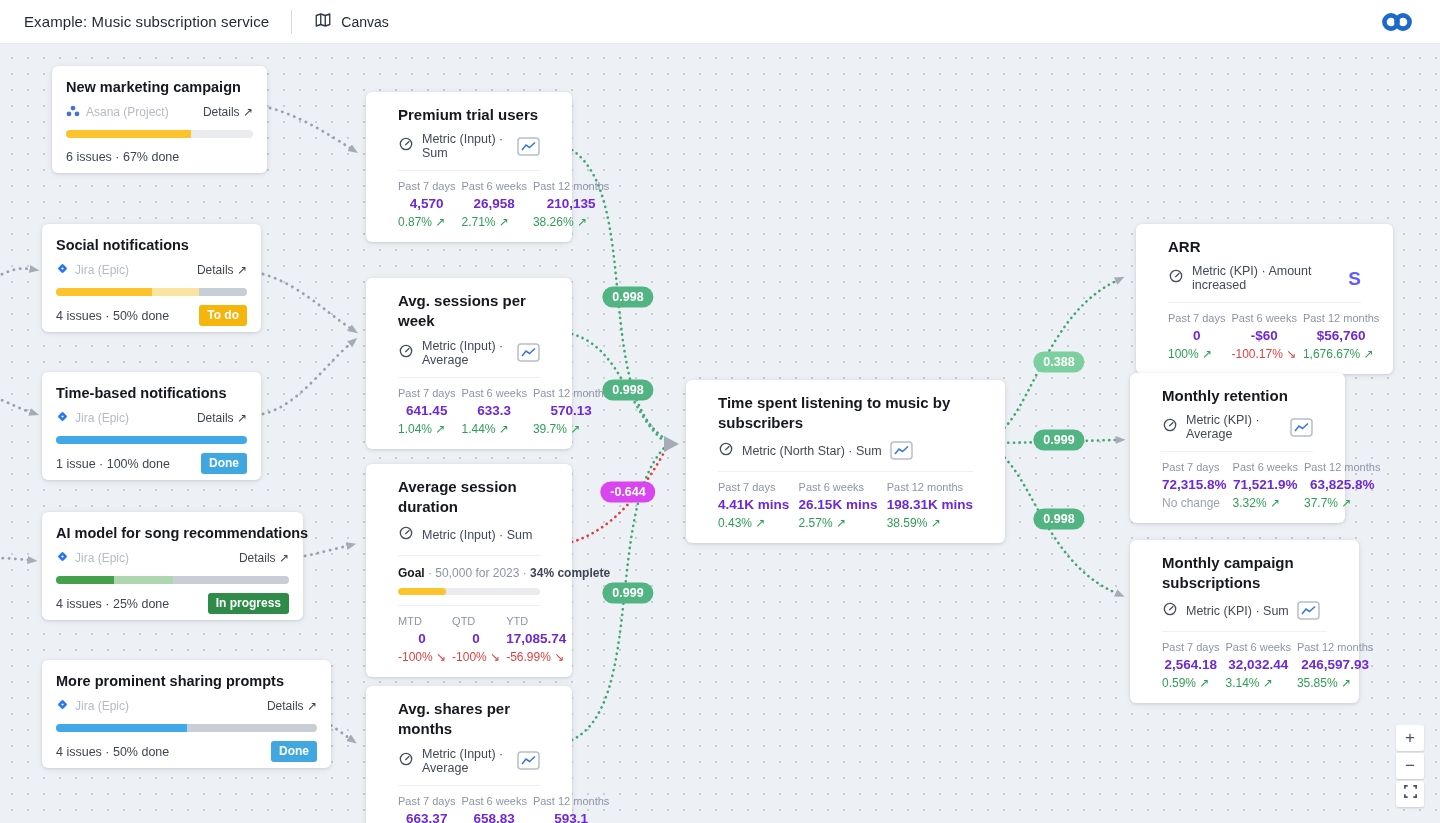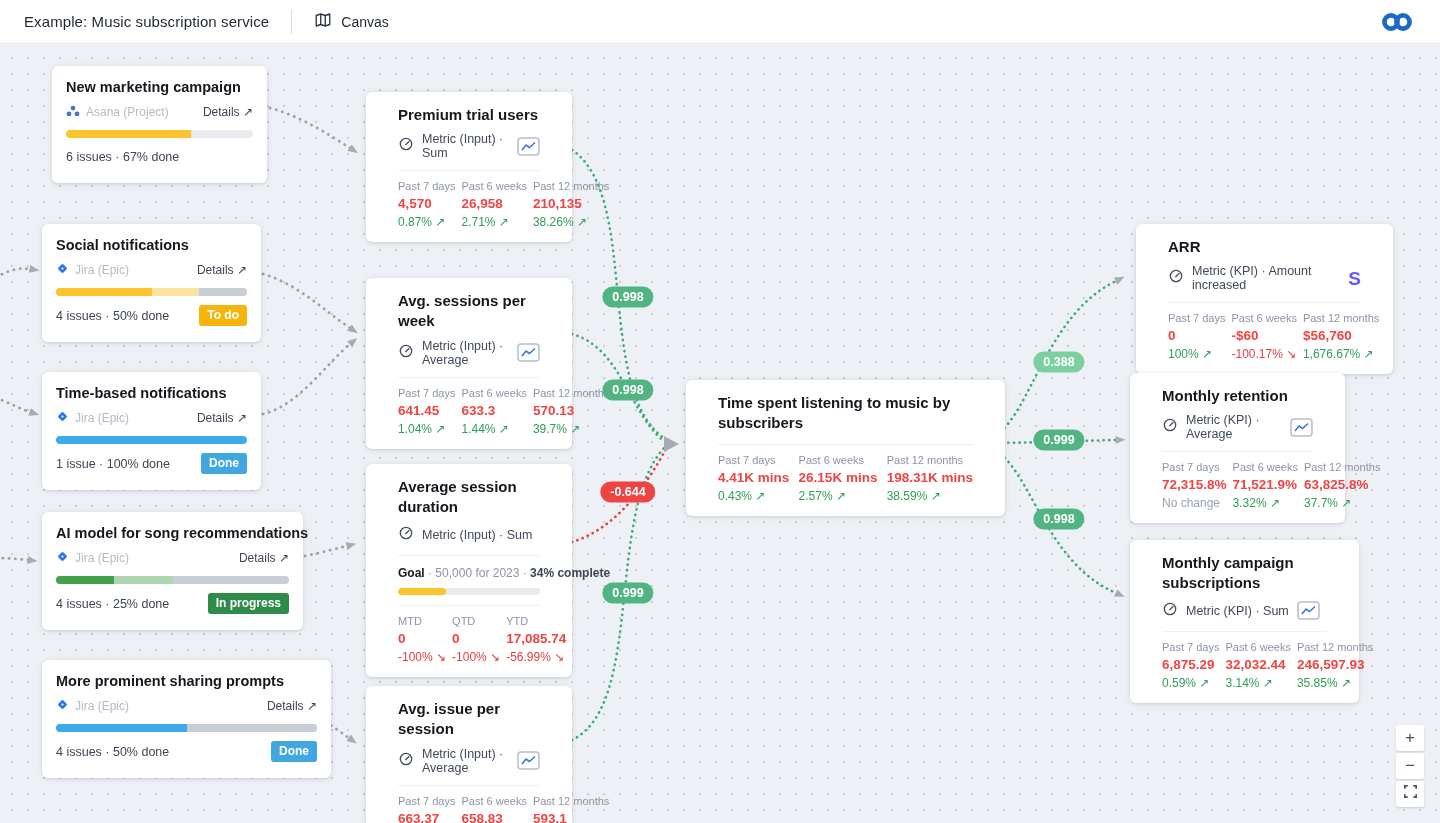--- a/index.html
+++ b/index.html
@@ -27,7 +27,7 @@
           box-shadow:0 1px 3px rgba(25,35,60,.12), 0 1px 8px rgba(25,35,60,.06); }
 
   
-  .work { padding:13px 14px 16px; }
+  .work { padding:13px 14px 6px; }
   .wtitle { font-size:14.5px; font-weight:700; color:#15181e; margin-bottom:8px; white-space:nowrap; }
   .wrow { display:flex; align-items:center; justify-content:space-between; margin-bottom:9px; }
   .src { display:flex; align-items:center; gap:6px; }

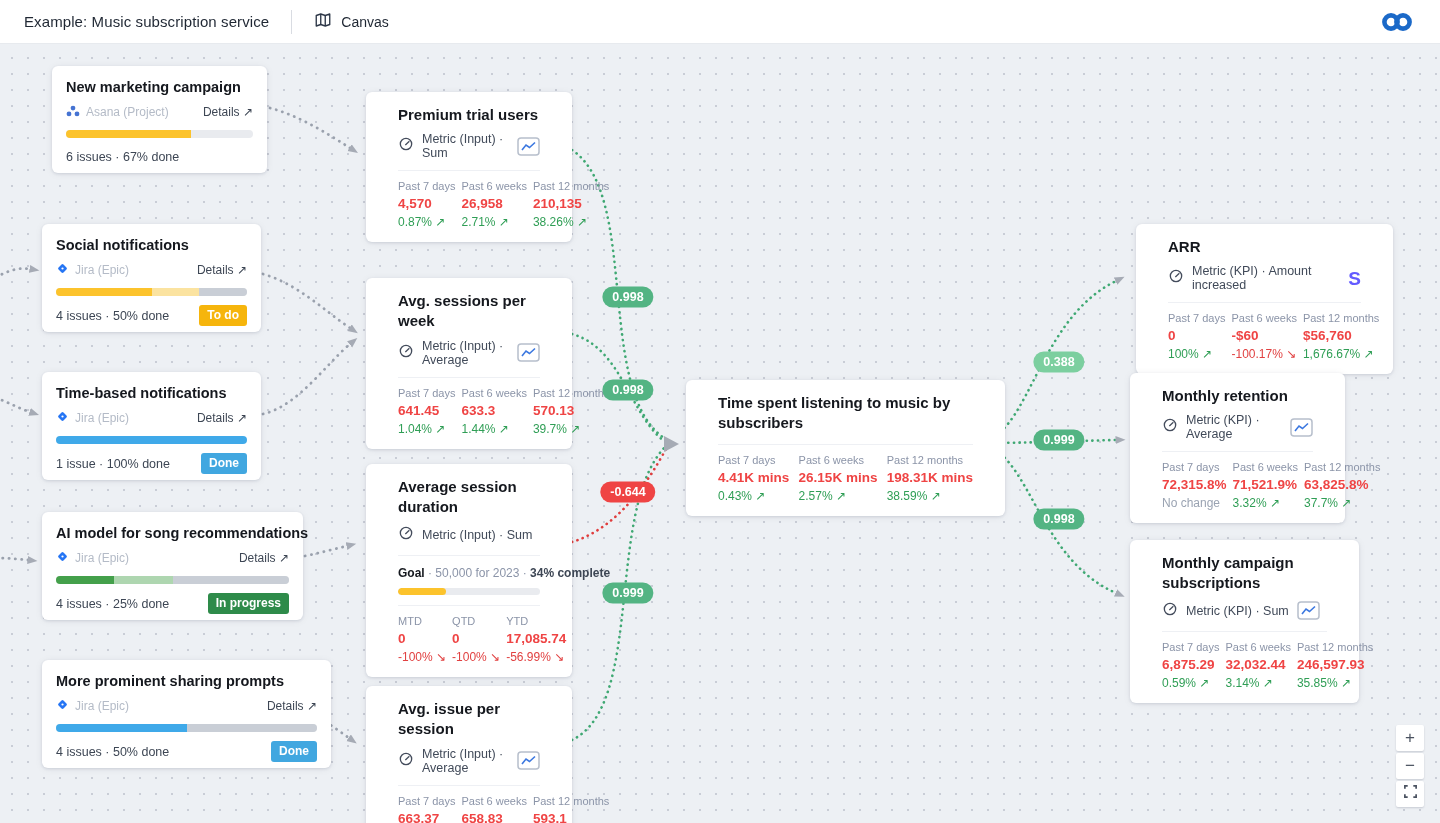--- a/index.html
+++ b/index.html
@@ -51,7 +51,7 @@
   .stripe { font-size:19px; font-weight:700; color:#635bff; line-height:1; margin-left:2px; }
   .mcols { display:flex; justify-content:space-between; gap:6px; border-top:1px solid #eef0f4; margin-top:10px; padding-top:9px; }
   .mlabel { font-size:11px; color:#8b94a8; margin-bottom:4px; white-space:nowrap; }
-  .mvalue { font-size:13.5px; font-weight:700; color:#ef4444; margin-bottom:4px; white-space:nowrap; }
+  .mvalue { font-size:13.5px; font-weight:700; color:#6d28d9; margin-bottom:4px; white-space:nowrap;text-align:center; }
   .mdelta { font-size:12px; white-space:nowrap; }
   .mdelta.up { color:#2f9e55; }
   .mdelta.down { color:#e14141; }

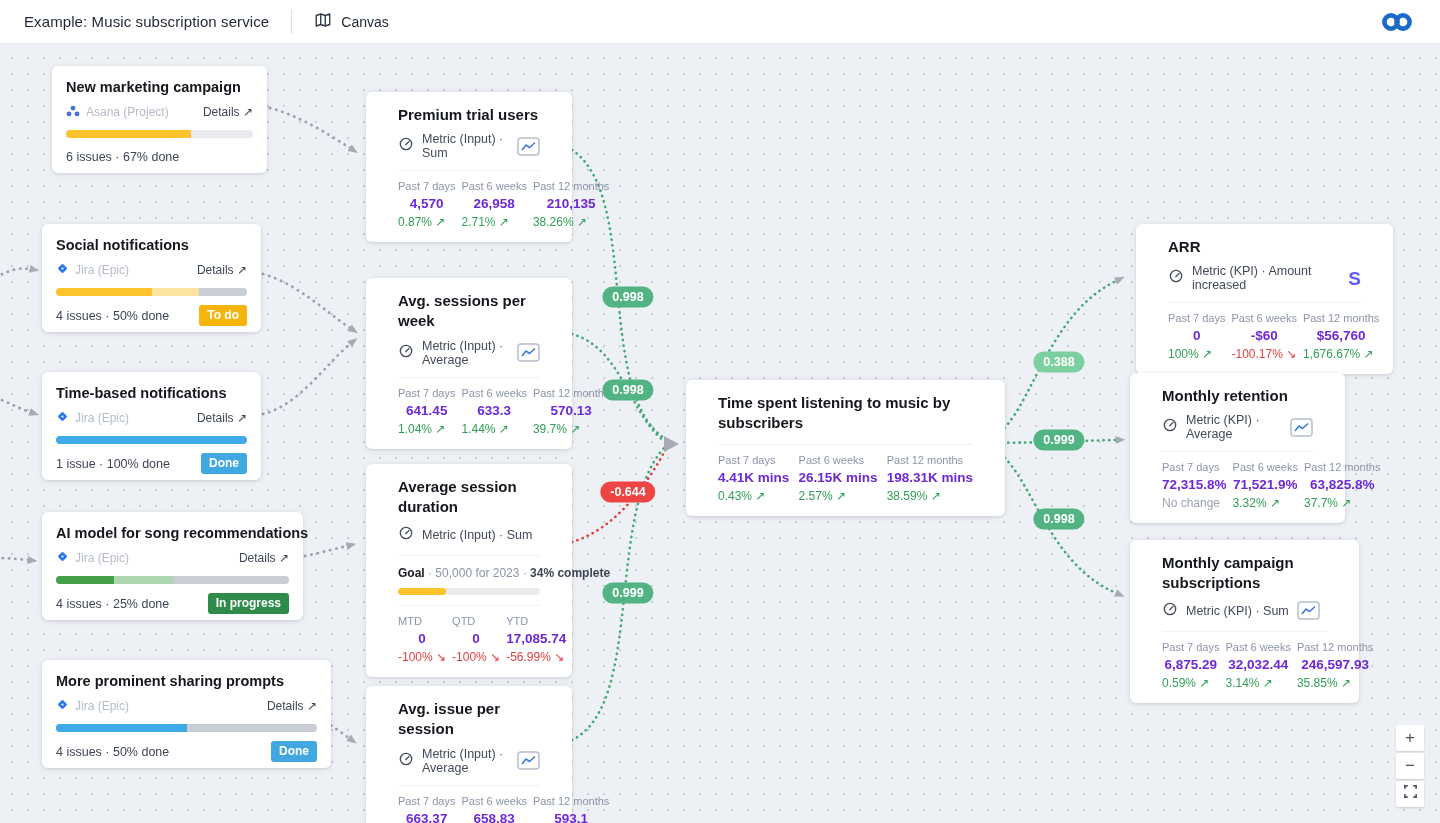--- a/index.html
+++ b/index.html
@@ -392,6 +392,19 @@
 
 <div class="card metric" style="left:686px;top:380px;width:319px">
   <div class="mtitle">Time spent listening to music by subscribers</div>
+  <div class="mtype">
+    <span><svg width="16" height="16" viewBox="0 0 24 24" fill="none" stroke="#444c5c" stroke-width="2">
+          <circle cx="12" cy="12" r="8.5"></circle>
+          <path d="M11 13.5 L17 8"></path>
+        </svg></span>
+    <span class="mtype-text">Metric (North Star)  ·  Sum</span>
+    <span class="chart-icon">
+        <svg width="23" height="19" viewBox="0 0 23 19">
+          <rect x="1" y="1" width="21" height="17" rx="3" fill="none" stroke="#b7bfcc" stroke-width="1.5"></rect>
+          <polyline points="5,13 9,8 12.5,10.5 18,5.5" fill="none" stroke="#3c78e0" stroke-width="1.6"></polyline>
+        </svg>
+      </span>
+  </div>
   <div class="mcols">
     <div>
         <div class="mlabel">Past 7 days</div>

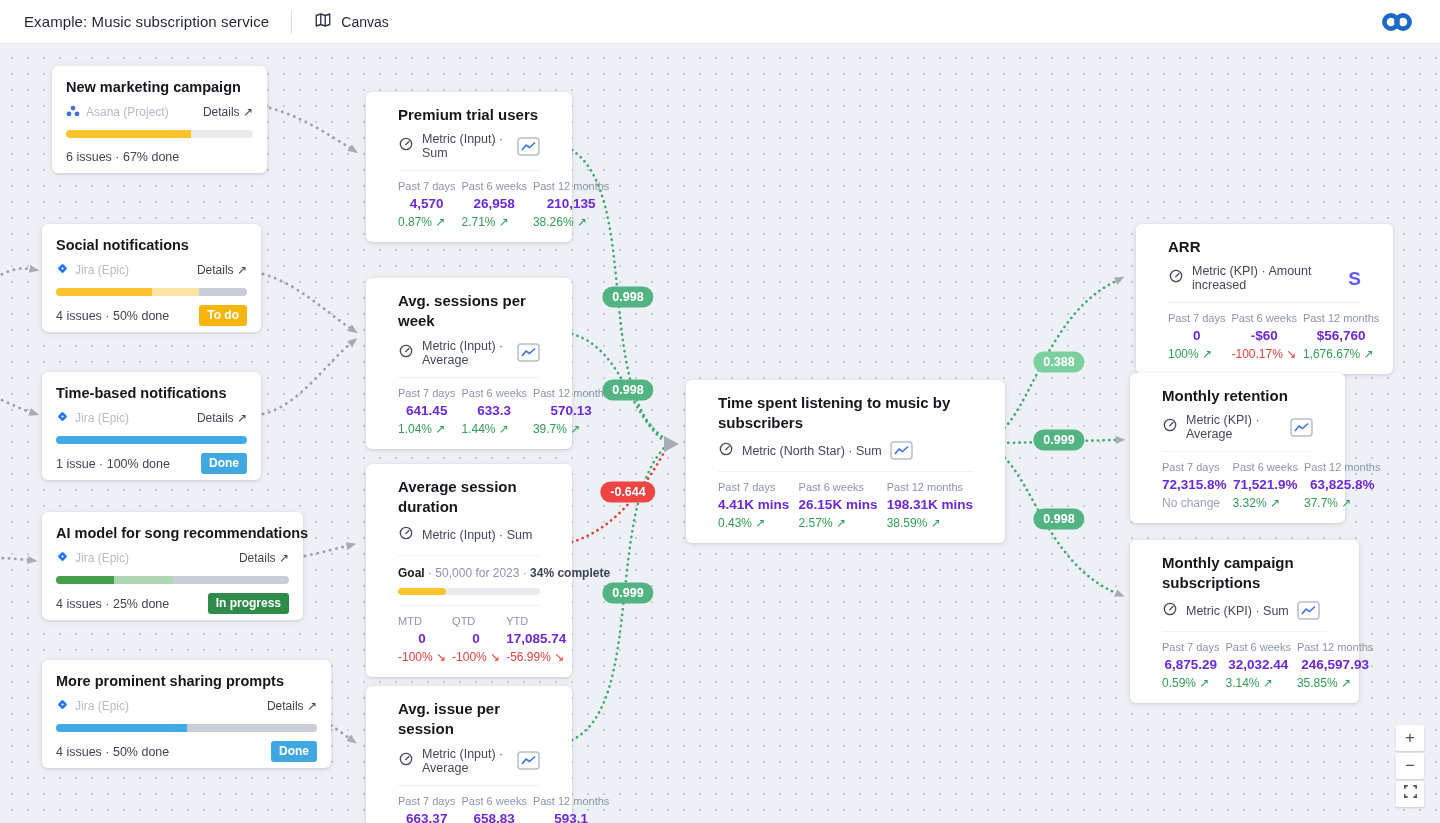--- a/index.html
+++ b/index.html
@@ -67,7 +67,7 @@
           font-size:12.5px; padding:3px 10px 4px; border-radius:11px; }
   .pill.green { background:#53b483; }
   .pill.lightgreen { background:#7ccf9f; }
-  .pill.red { background:#ef4444; }
+  .pill.red { background:#d946ef; }
 
   
   .controls { position:absolute; right:16px; bottom:16px; z-index:5; display:flex; flex-direction:column; gap:2px; }

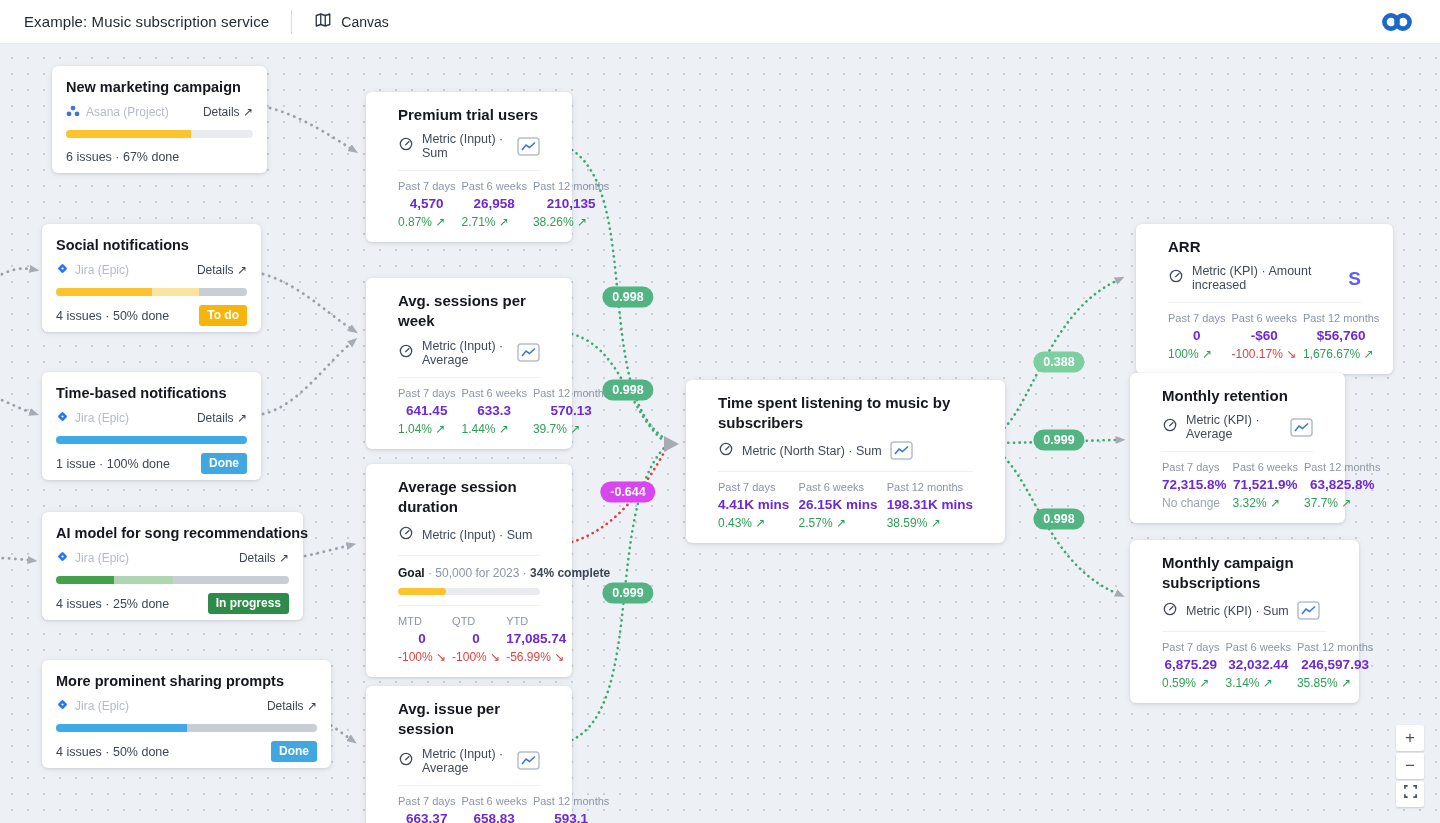--- a/index.html
+++ b/index.html
@@ -505,7 +505,7 @@
   <div class="mcols">
     <div>
         <div class="mlabel">Past 7 days</div>
-        <div class="mvalue">6,875.29</div>
+        <div class="mvalue">2,564.18</div>
         <div class="mdelta up">0.59% ↗</div>
       </div>
     <div>

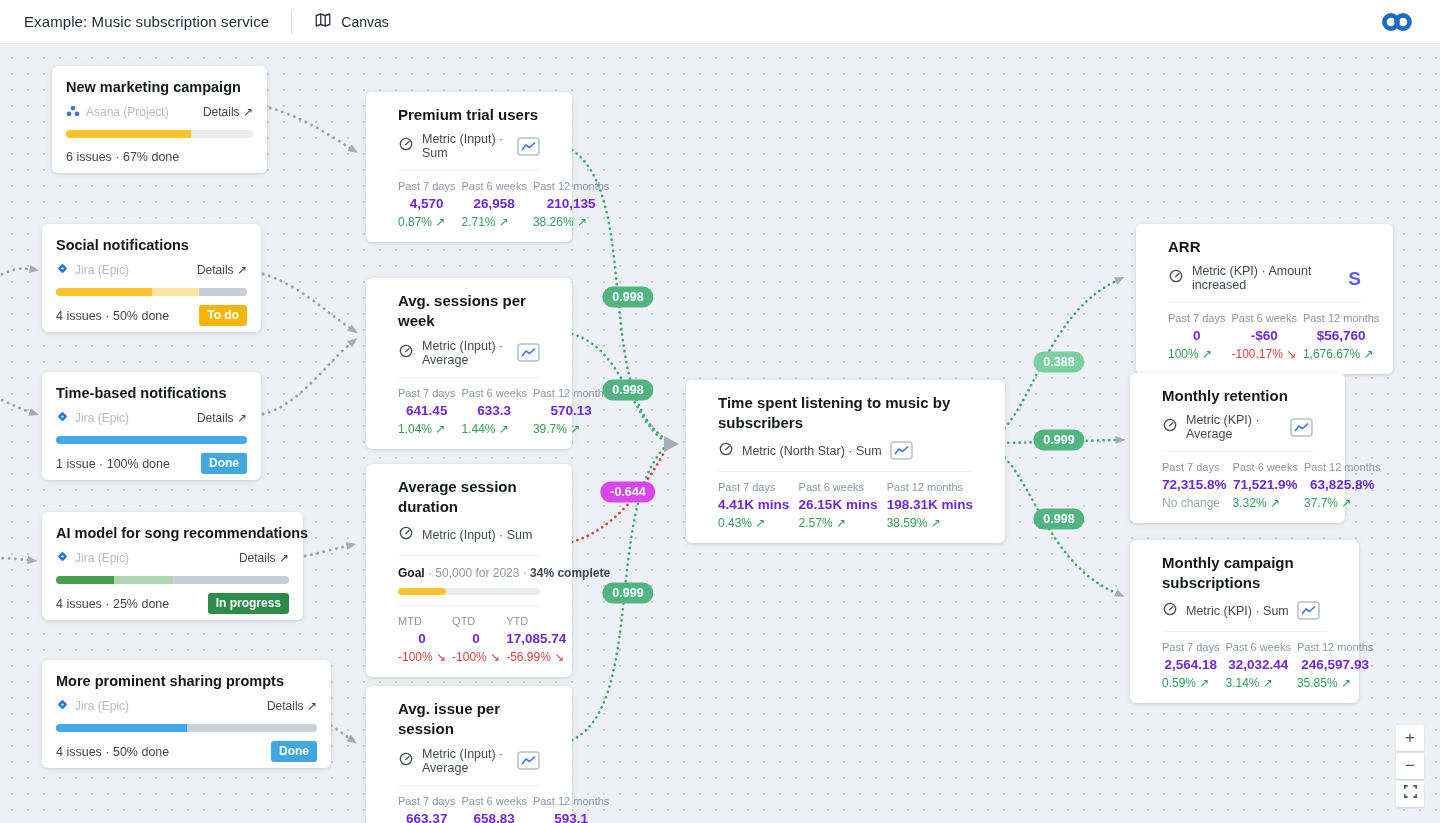--- a/index.html
+++ b/index.html
@@ -357,7 +357,7 @@
 </div>
 
 <div class="card metric" style="left:366px;top:686px;width:206px">
-  <div class="mtitle">Avg. issue per session</div>
+  <div class="mtitle">Avg. shares per months</div>
   <div class="mtype">
     <span><svg width="16" height="16" viewBox="0 0 24 24" fill="none" stroke="#444c5c" stroke-width="2">
           <circle cx="12" cy="12" r="8.5"></circle>

